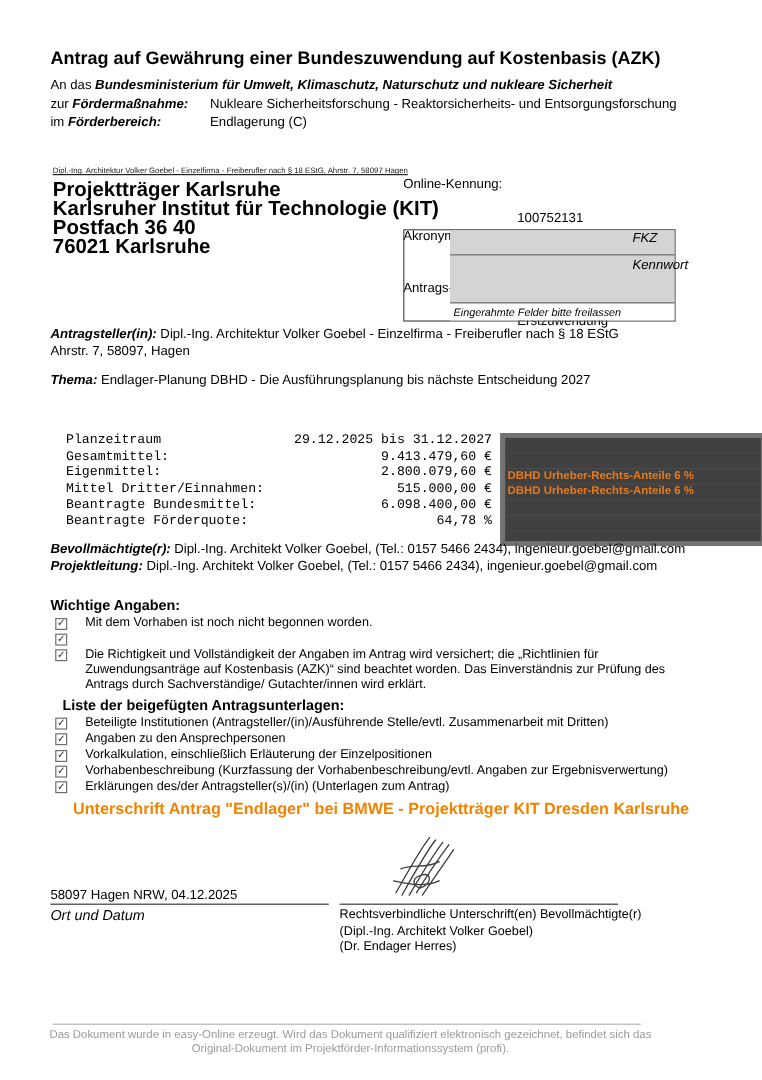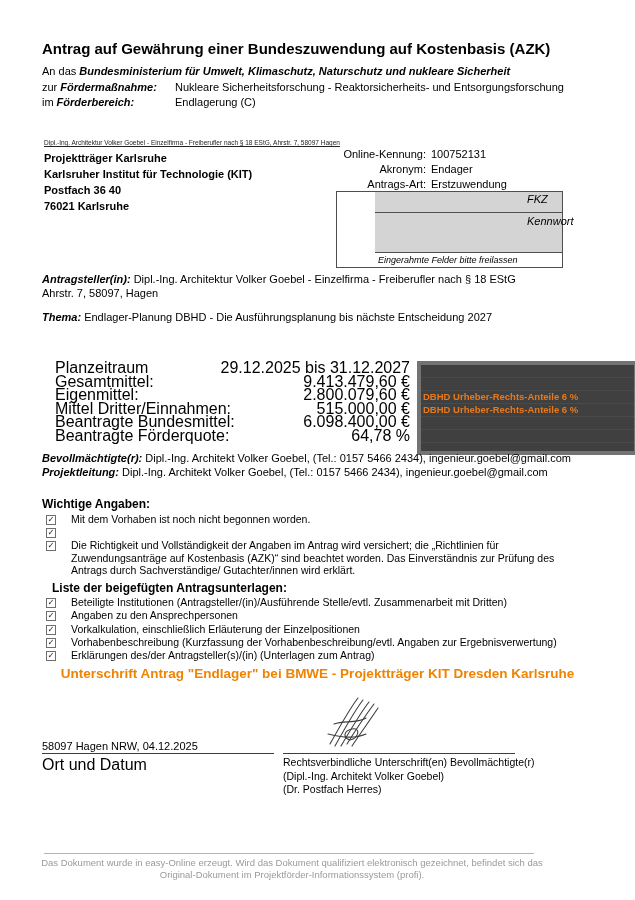--- a/index.html
+++ b/index.html
@@ -15,7 +15,7 @@
   .hlabel{display:inline-block;width:133px;}
 
   .sender{left:44px;top:139px;font-size:6.5px;color:#222;text-decoration:underline;white-space:nowrap;}
-  .addr{left:44px;top:150px;font-size:11px;font-weight:bold;line-height:16px;}
+  .addr{left:44px;top:150px;font-size:17px;font-weight:bold;line-height:16px;}
 
   .meta{left:336px;top:147px;font-size:11px;line-height:15px;}
   .meta-row{display:flex;}

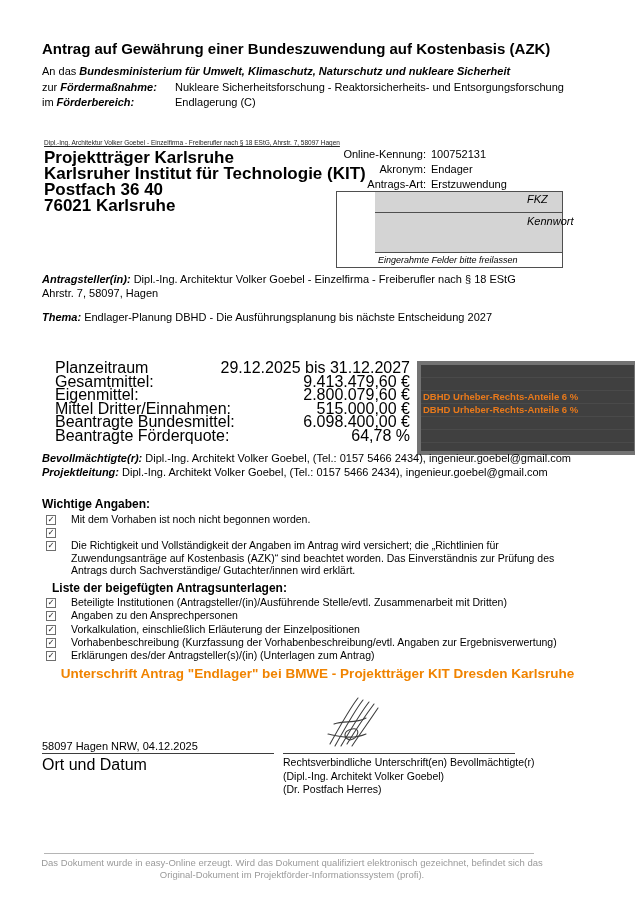--- a/index.html
+++ b/index.html
@@ -19,7 +19,7 @@
 
   .meta{left:336px;top:147px;font-size:11px;line-height:15px;}
   .meta-row{display:flex;}
-  .meta-label{width:90px;text-align:right;}
+  .meta-label{width:90px;text-align:left;}
   .meta-val{padding-left:5px;white-space:nowrap;}
 
   .fkzbox{left:336px;top:191px;width:187px;border:1px solid #4f4f4f;padding-left:38px;}

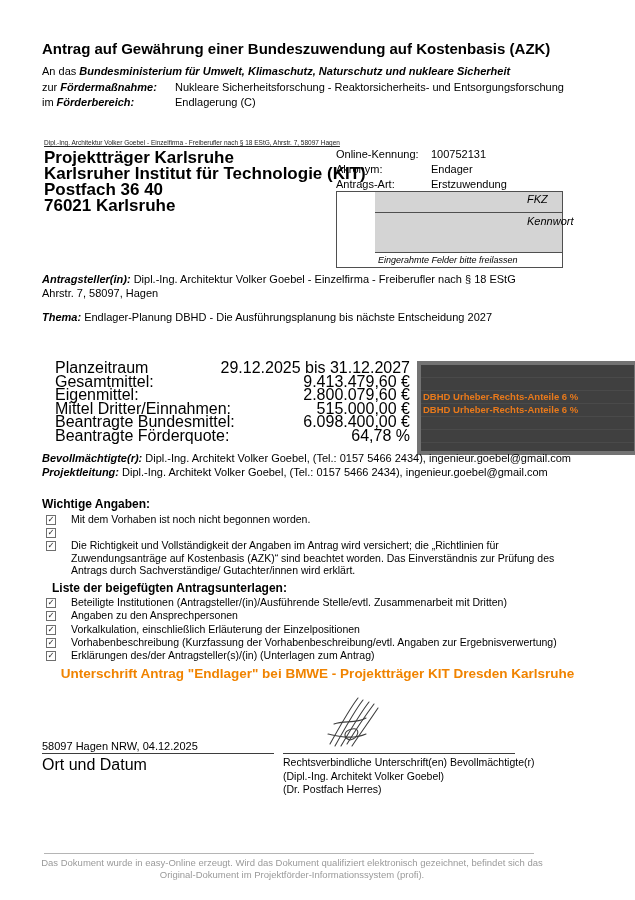--- a/index.html
+++ b/index.html
@@ -20,7 +20,7 @@
   .meta{left:336px;top:147px;font-size:11px;line-height:15px;}
   .meta-row{display:flex;}
   .meta-label{width:90px;text-align:left;}
-  .meta-val{padding-left:5px;white-space:nowrap;}
+  .meta-val{padding-left:5px;white-space:nowrap;margin-top:28px;}
 
   .fkzbox{left:336px;top:191px;width:187px;border:1px solid #4f4f4f;padding-left:38px;}
   .fkz-row1{height:20px;background:#d4d4d4;border-bottom:1px solid #4f4f4f;}

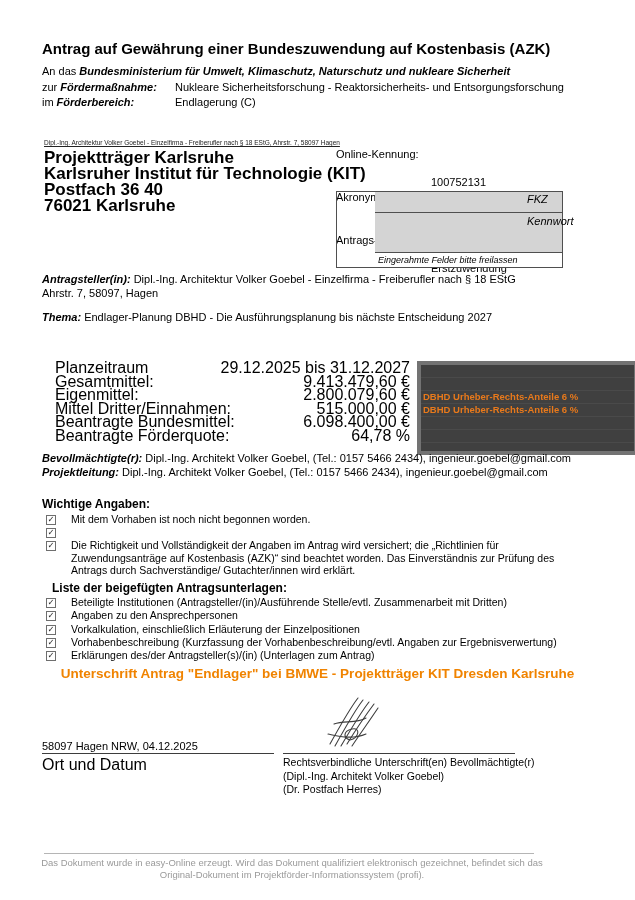--- a/index.html
+++ b/index.html
@@ -31,7 +31,7 @@
   .applicant{left:42px;top:273px;font-size:11px;line-height:13.5px;}
   .thema{left:42px;top:311px;font-size:11px;}
 
-  .fin{left:55px;top:361px;width:355px;font-size:16px;line-height:13.5px;}
+  .fin{left:55px;top:361px;width:355px;font-size:11px;line-height:13.5px;font-family:Liberation Mono, monospace;}
   .fin-row{display:flex;}
   .fin-label{flex:1;white-space:nowrap;}
   .fin-val{text-align:right;white-space:nowrap;}

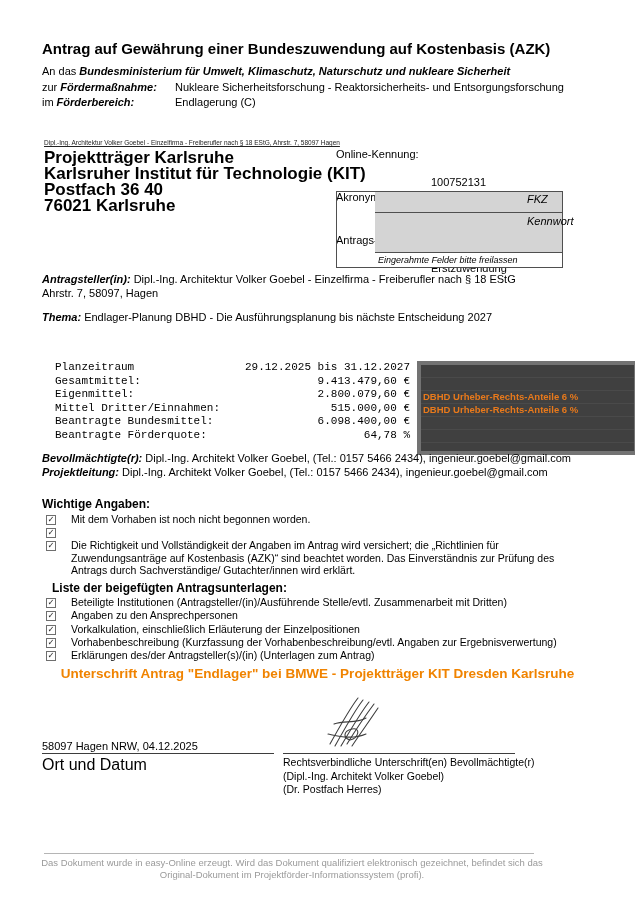--- a/index.html
+++ b/index.html
@@ -59,7 +59,7 @@
   .sigline{border-top:1px solid #3d3d3d;height:0;}
   .sig-left-text{left:42px;top:740px;font-size:11px;white-space:nowrap;}
   .sig-left-line{left:42px;top:753px;width:232px;}
-  .sig-left-label{left:42px;top:756px;font-size:16px;white-space:nowrap;}
+  .sig-left-label{left:42px;top:756px;font-size:12px;white-space:nowrap;font-style:italic;}
   .sig-right-line{left:283px;top:753px;width:232px;}
   .sig-right{left:283px;top:756px;font-size:10.5px;line-height:13.5px;white-space:nowrap;}
 

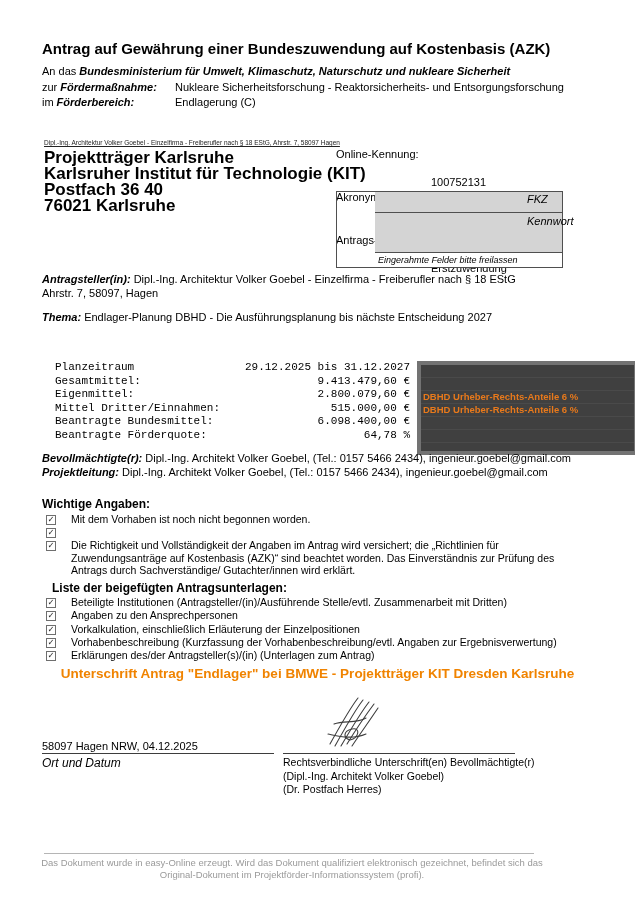--- a/index.html
+++ b/index.html
@@ -236,7 +236,7 @@
   <div class="abs sig-right">
     <div>Rechtsverbindliche Unterschrift(en) Bevollmächtigte(r)</div>
     <div>(Dipl.-Ing. Architekt Volker Goebel)</div>
-    <div>(Dr. Postfach Herres)</div>
+    <div>(Dr. Endager Herres)</div>
   </div>
 
   <div class="abs footer-line"></div>

